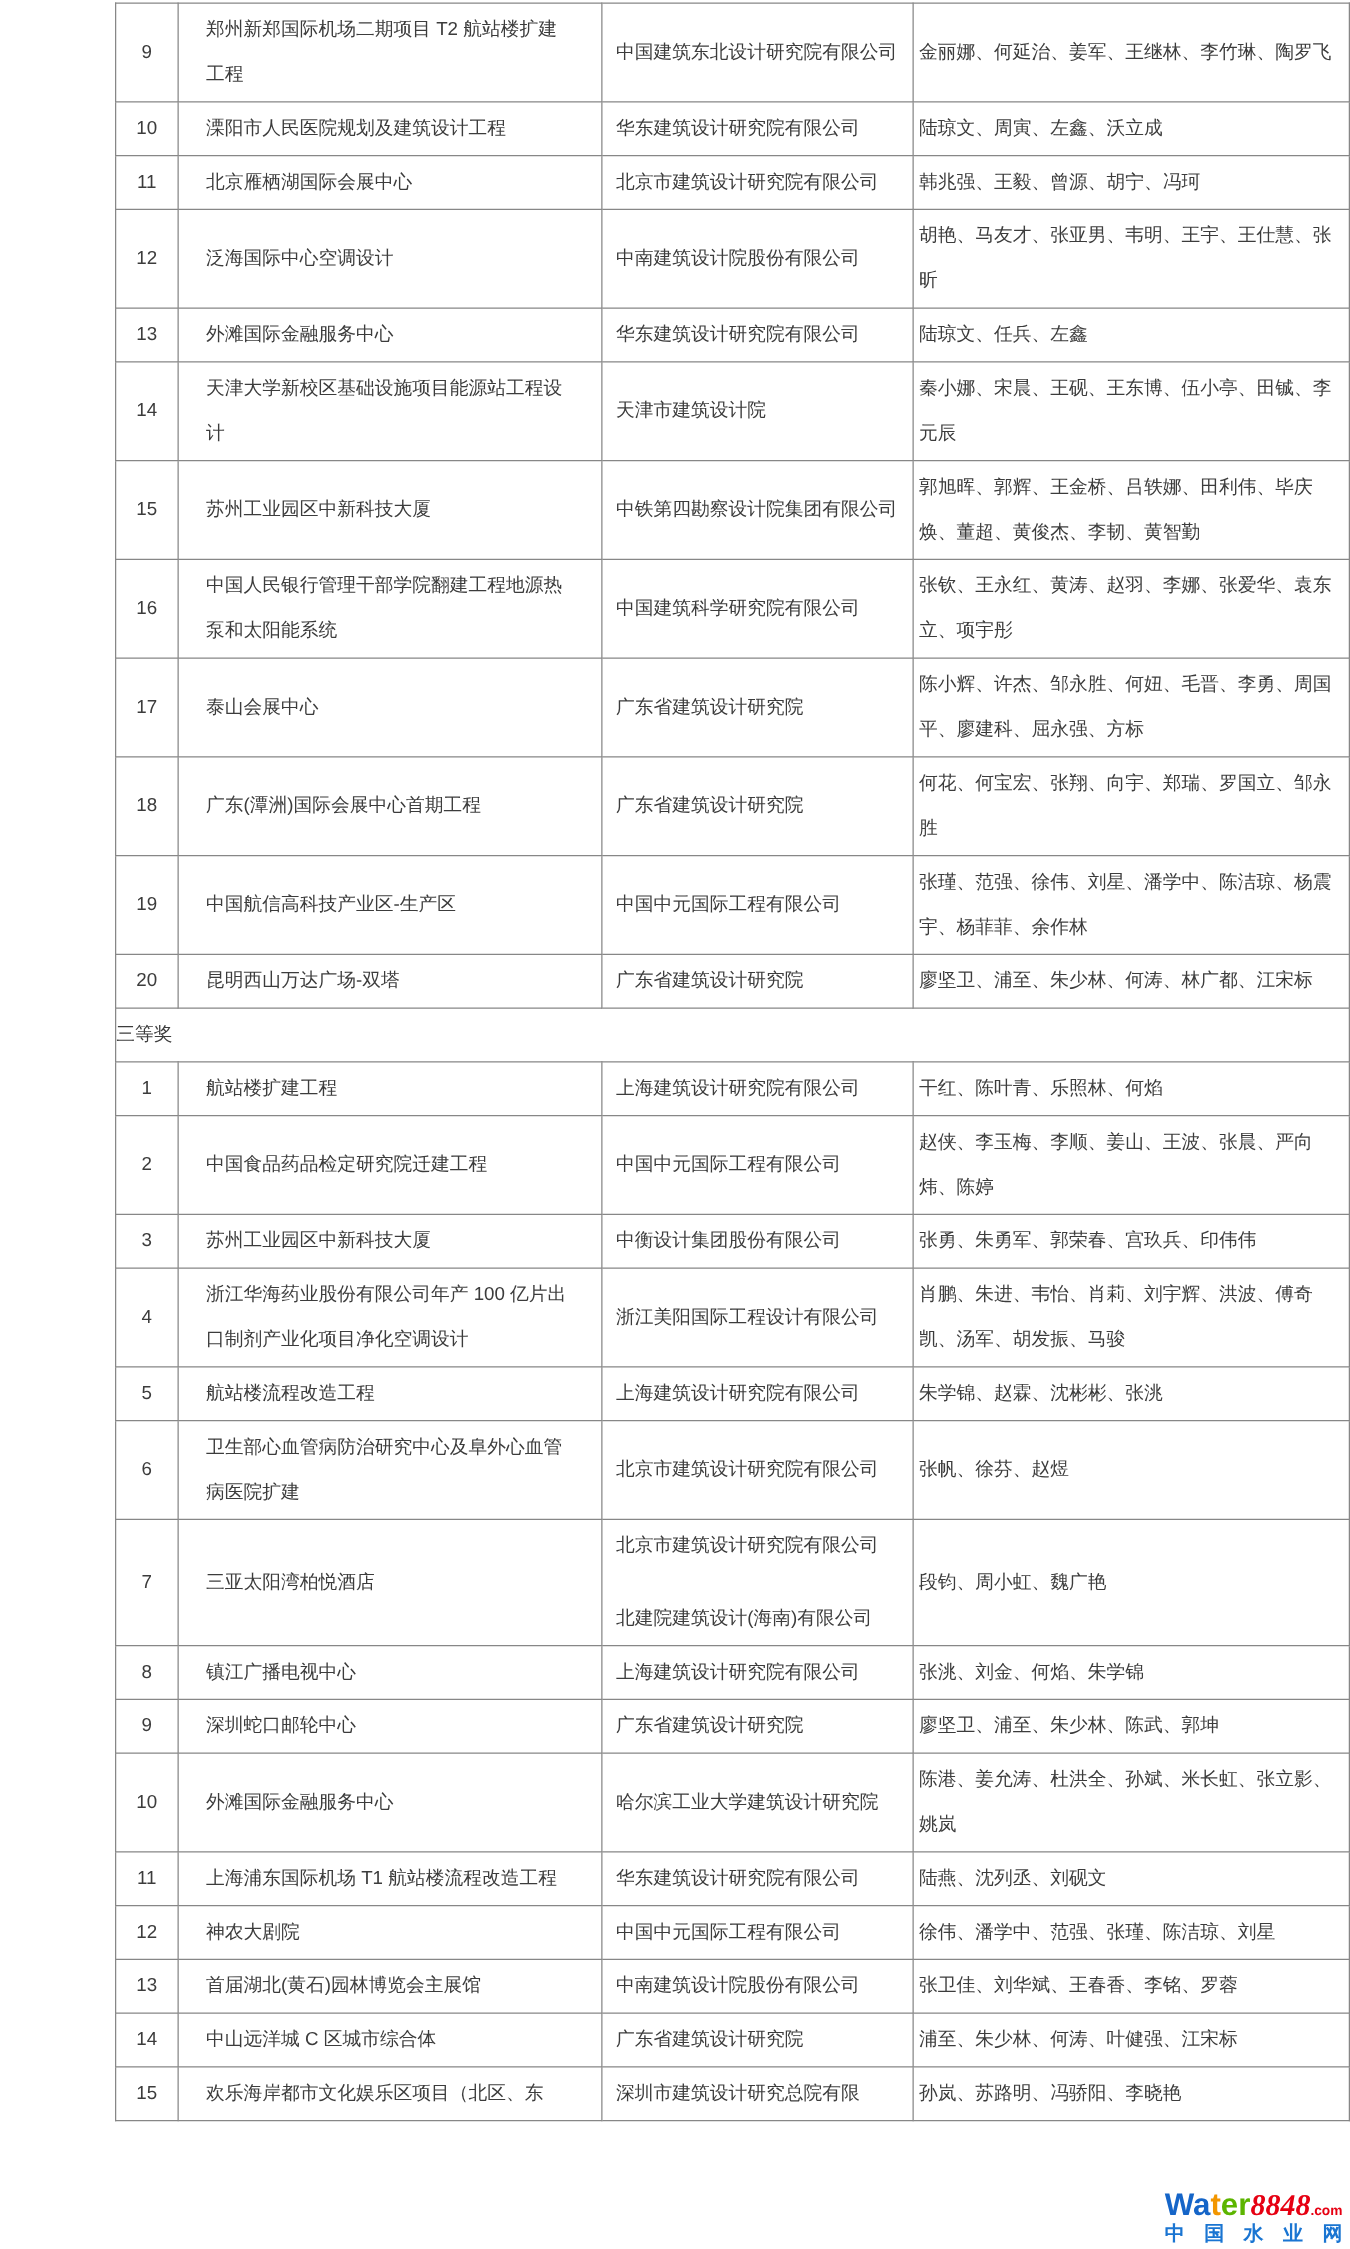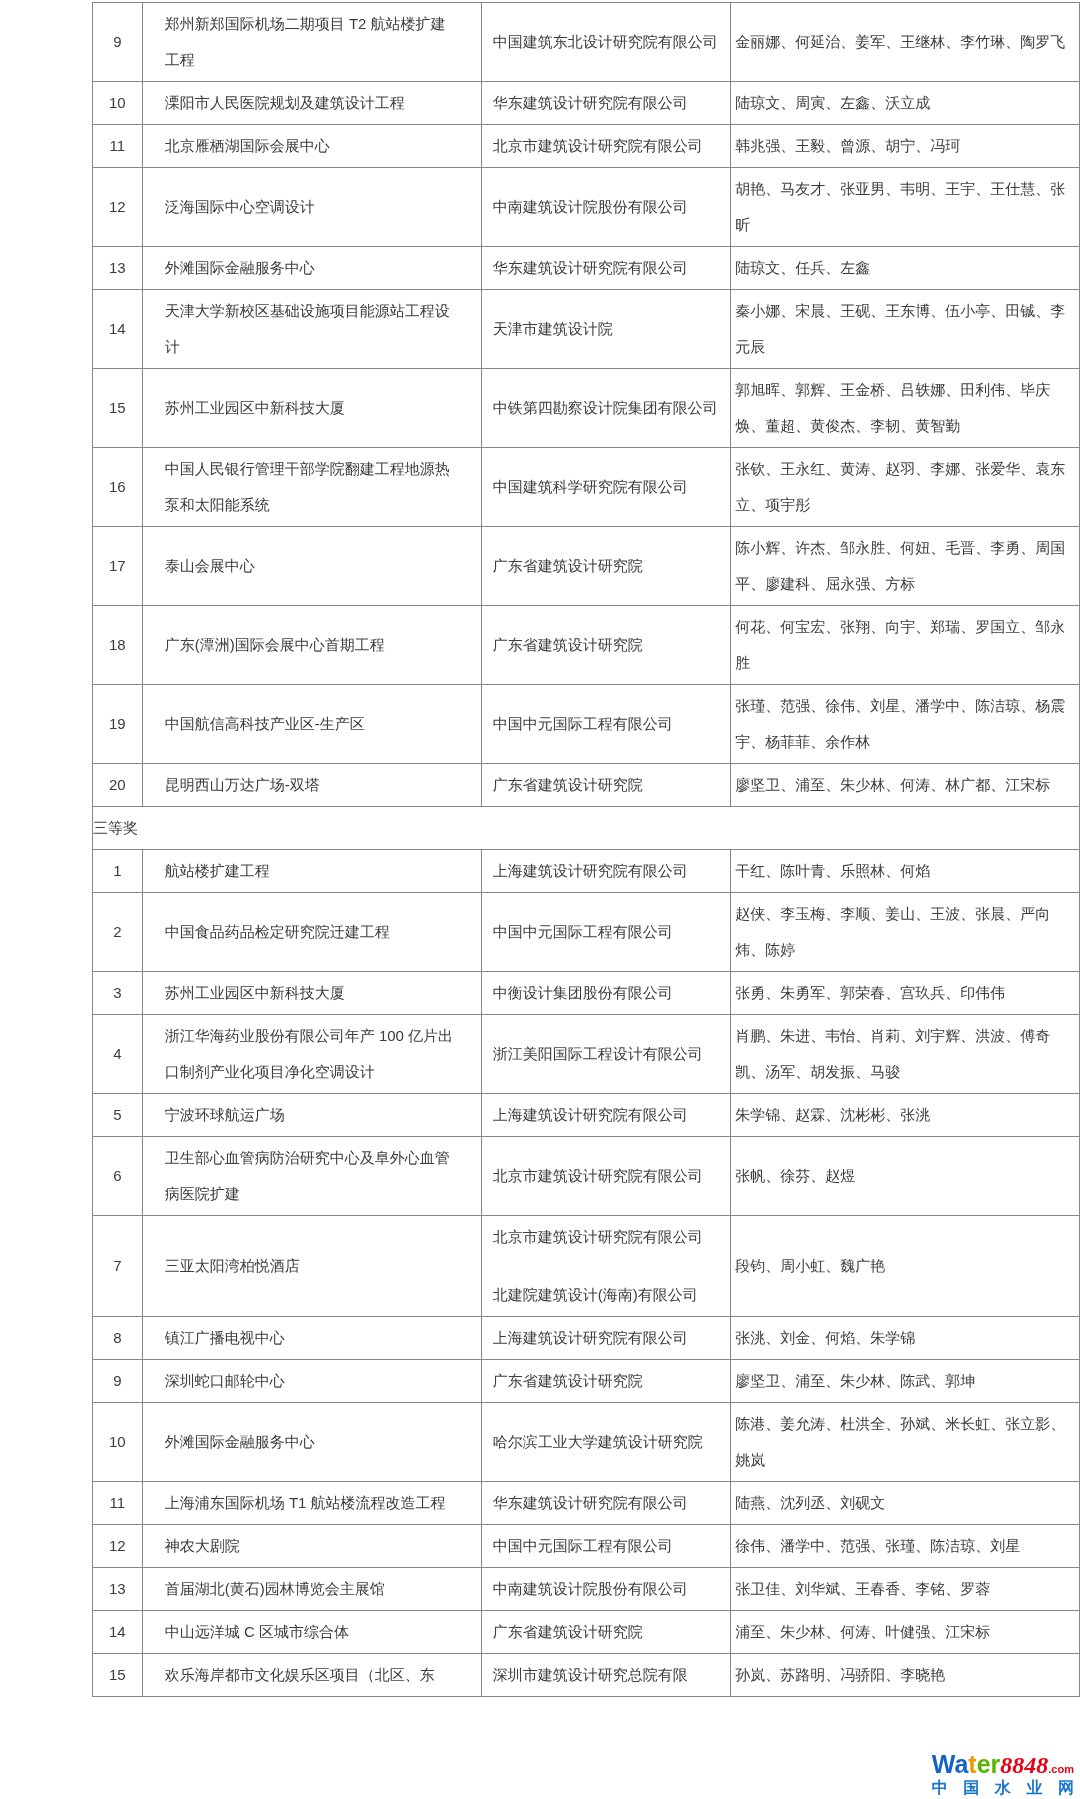--- a/index.html
+++ b/index.html
@@ -180,7 +180,7 @@
   </tr>
       <tr>
     <td class="c-num">5</td>
-    <td class="c-project">宁波环球航运广场</td>
+    <td class="c-project">航站楼流程改造工程</td>
     <td class="c-company">
           <div class="company-line">上海建筑设计研究院有限公司</div>
         </td>

